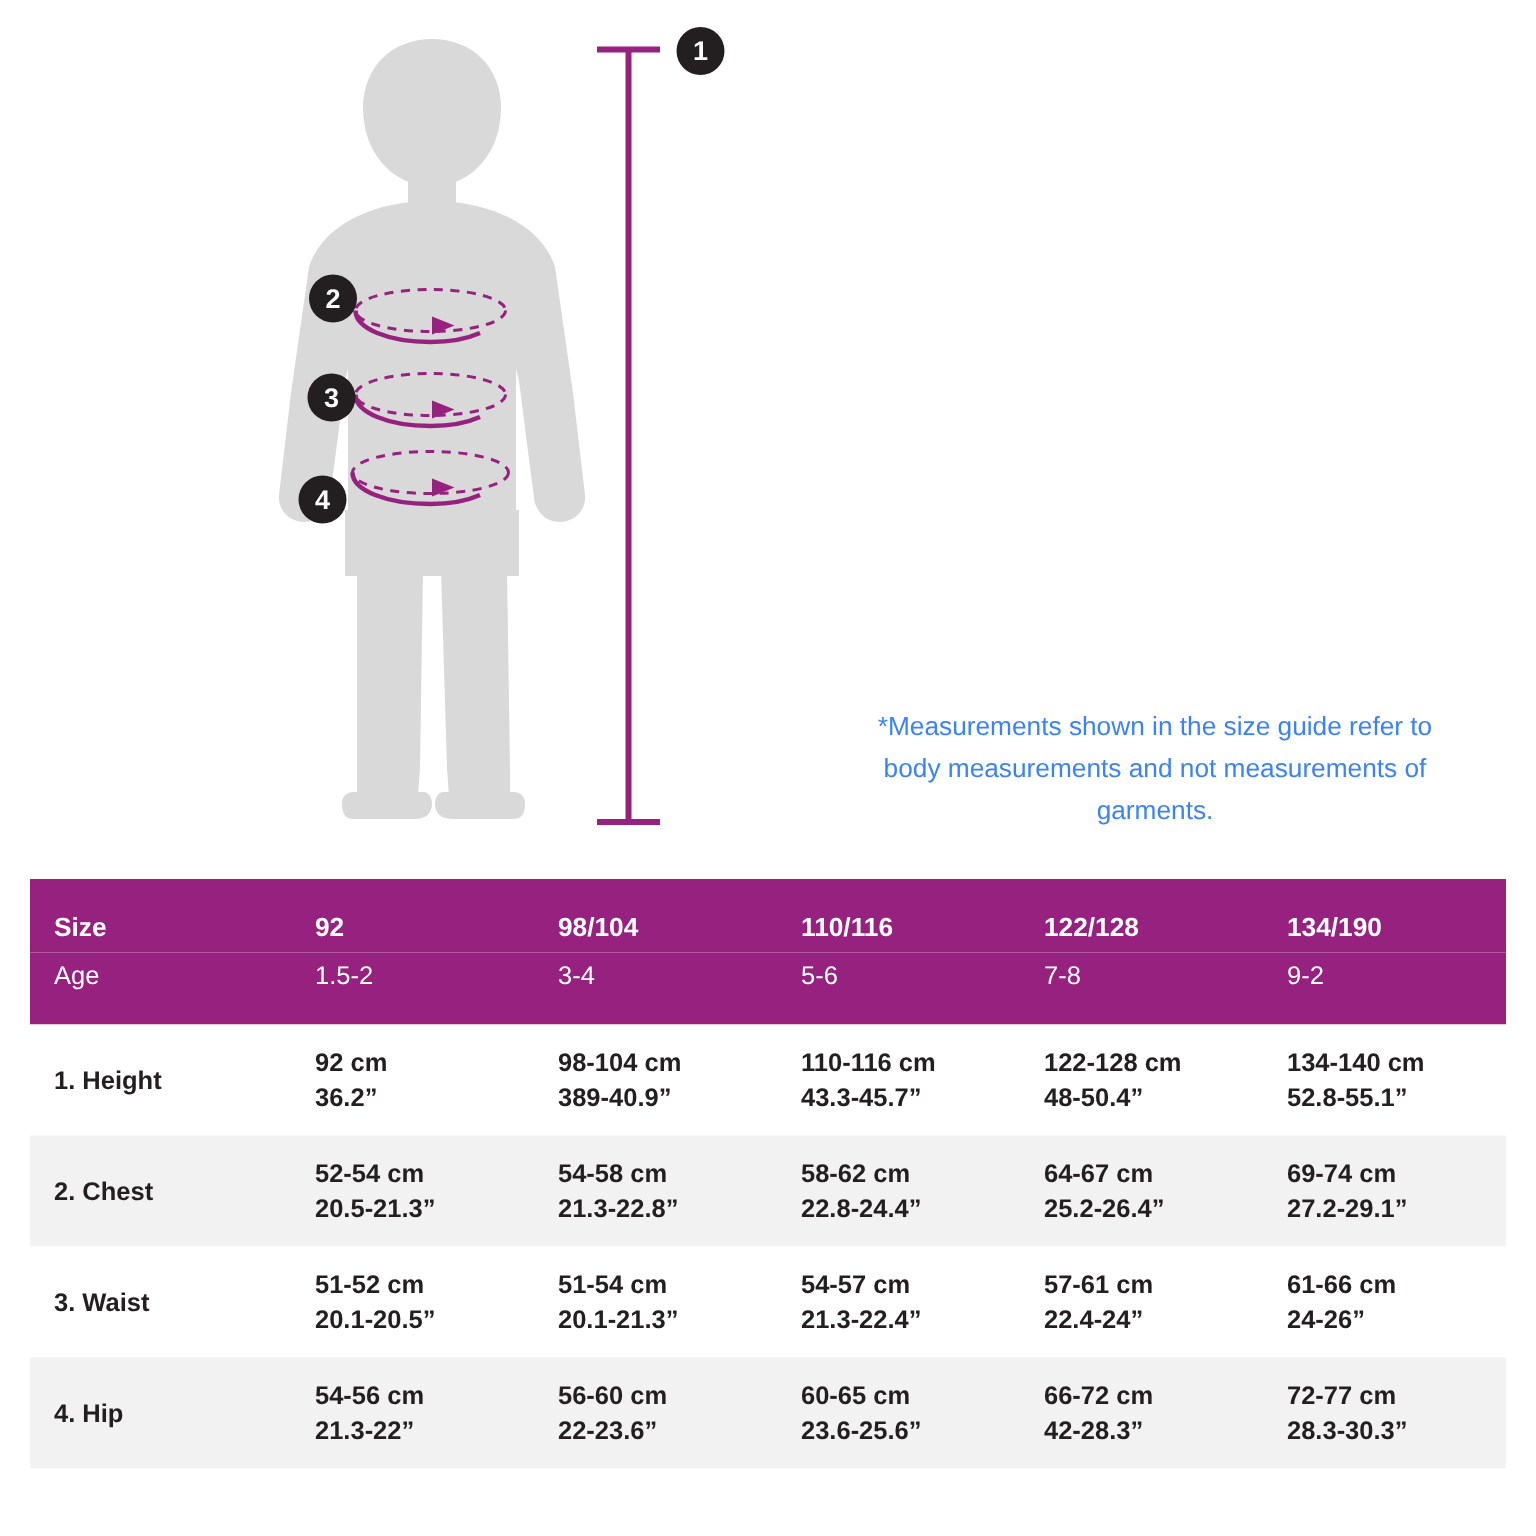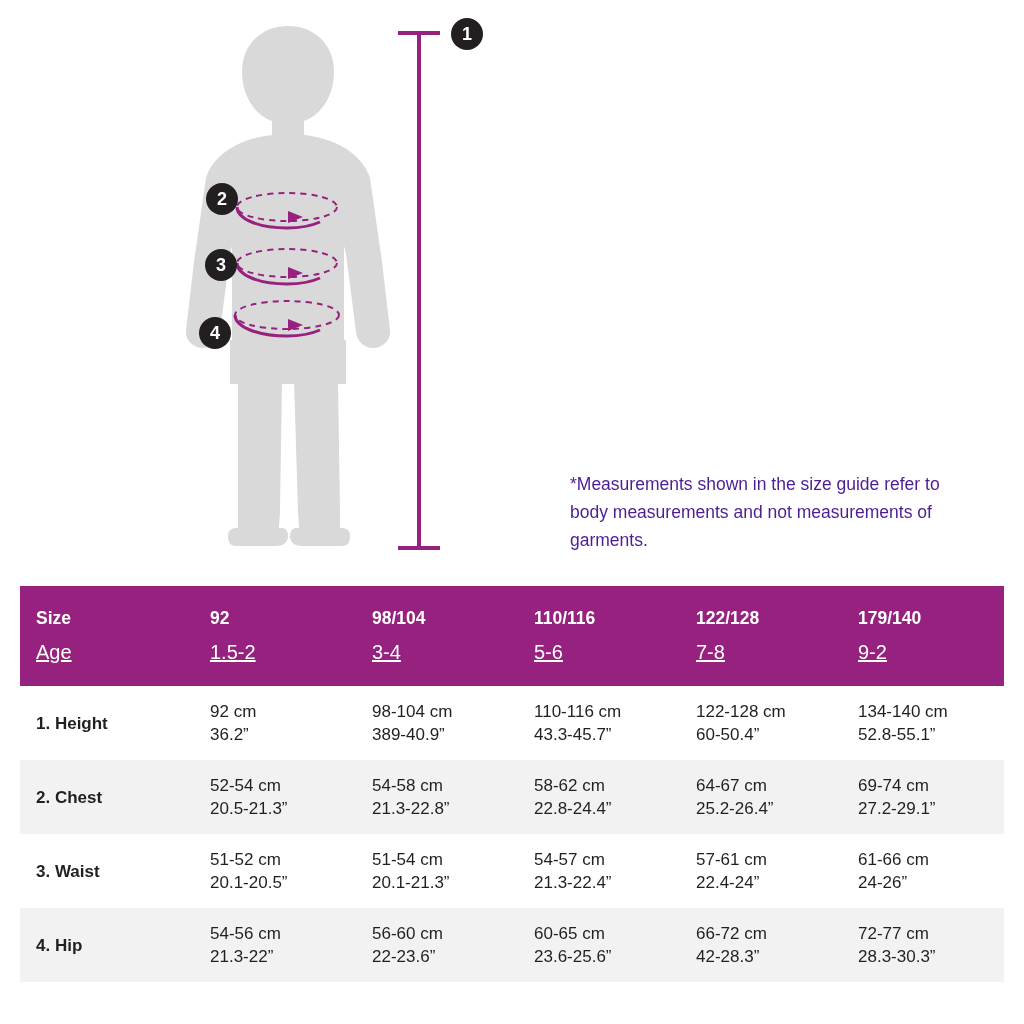--- a/index.html
+++ b/index.html
@@ -60,7 +60,8 @@
     width: 400px;
     font-size: 17.5px;
     line-height: 28px;
-    color: #4c1d95;
+    color: #3b82f6;
+    text-align: center;
   }
 
   

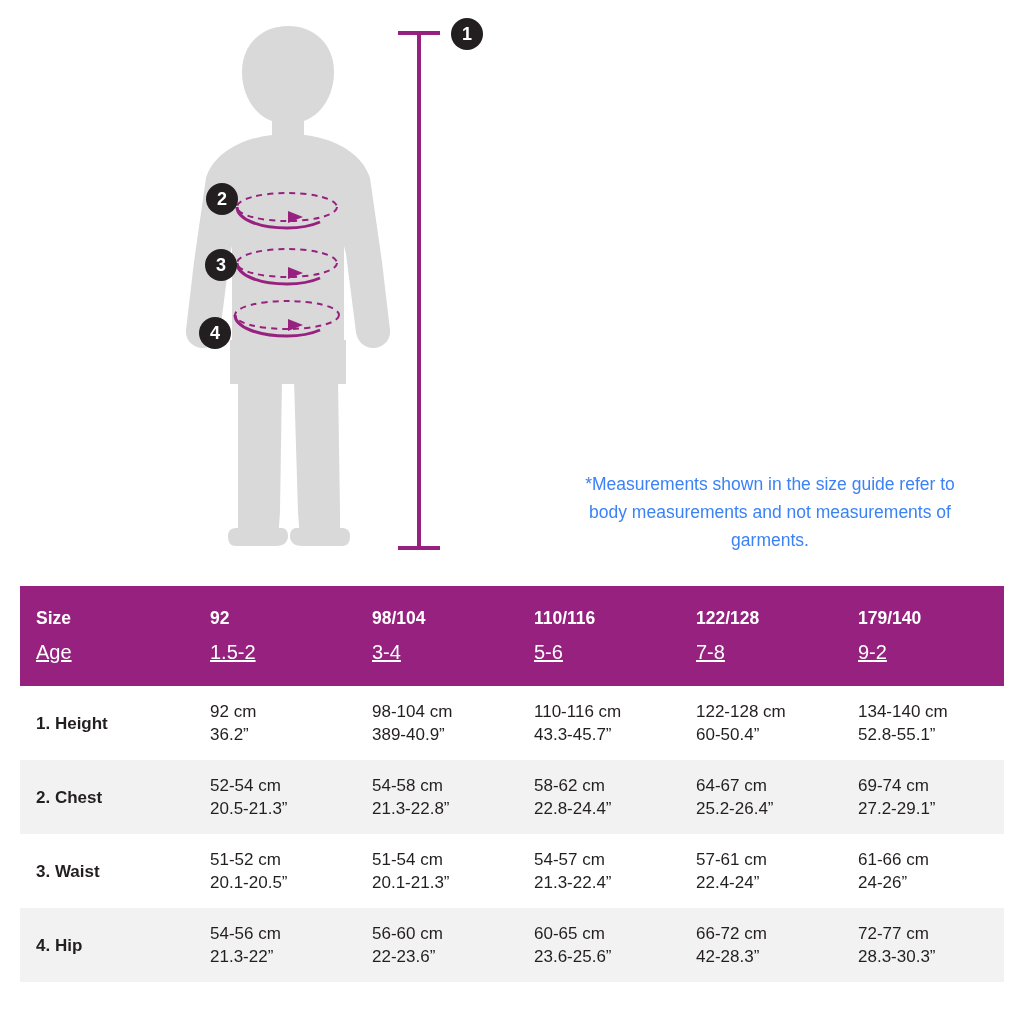--- a/index.html
+++ b/index.html
@@ -226,7 +226,7 @@
               <div class="cell-inner">122/128</div>
             </td>
           <td>
-              <div class="cell-inner">179/140</div>
+              <div class="cell-inner">134/190</div>
             </td>
         </tr>
         <tr class="hdr-row second">

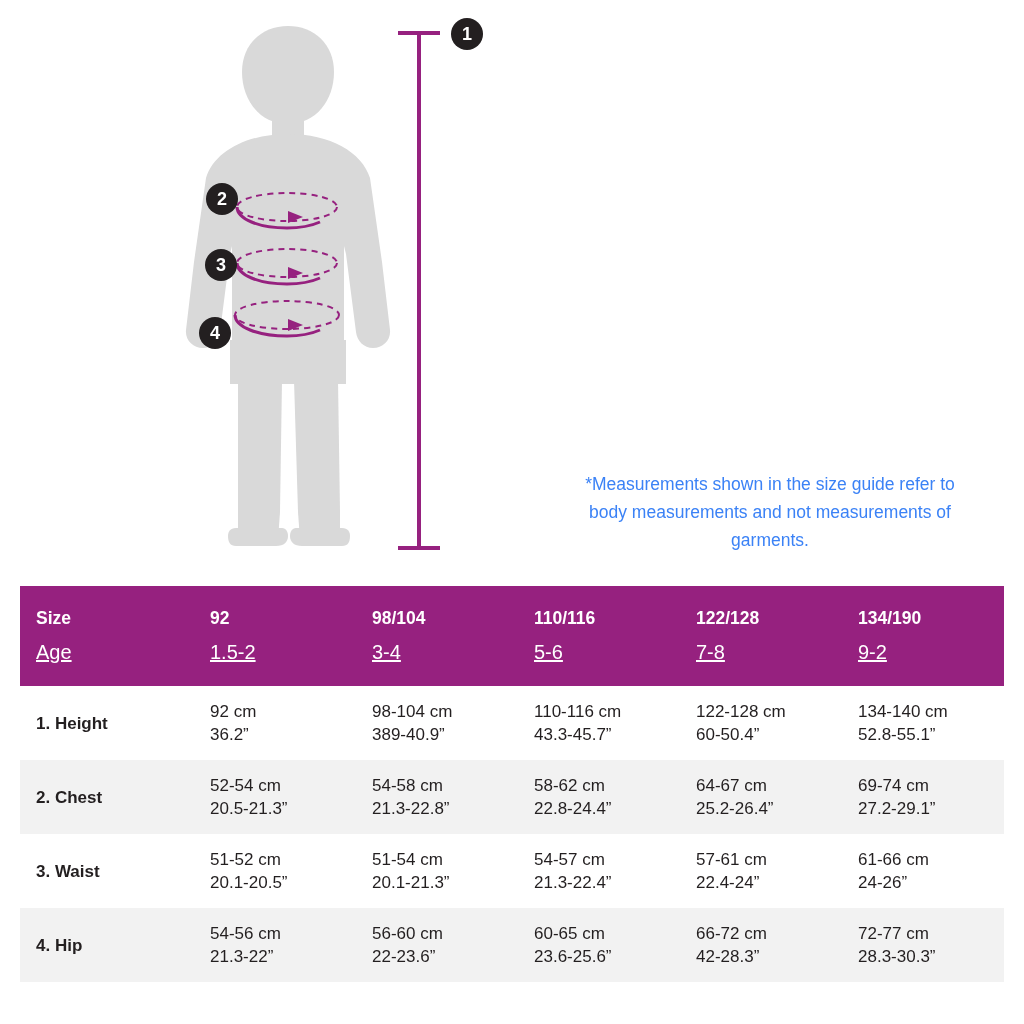--- a/index.html
+++ b/index.html
@@ -100,8 +100,7 @@
   }
   .hdr-row.second .cell-inner {
     font-weight: normal;
-    font-size: 20px;
-    text-decoration: underline;
+    font-size: 17px;
   }
 
   .data-row td {

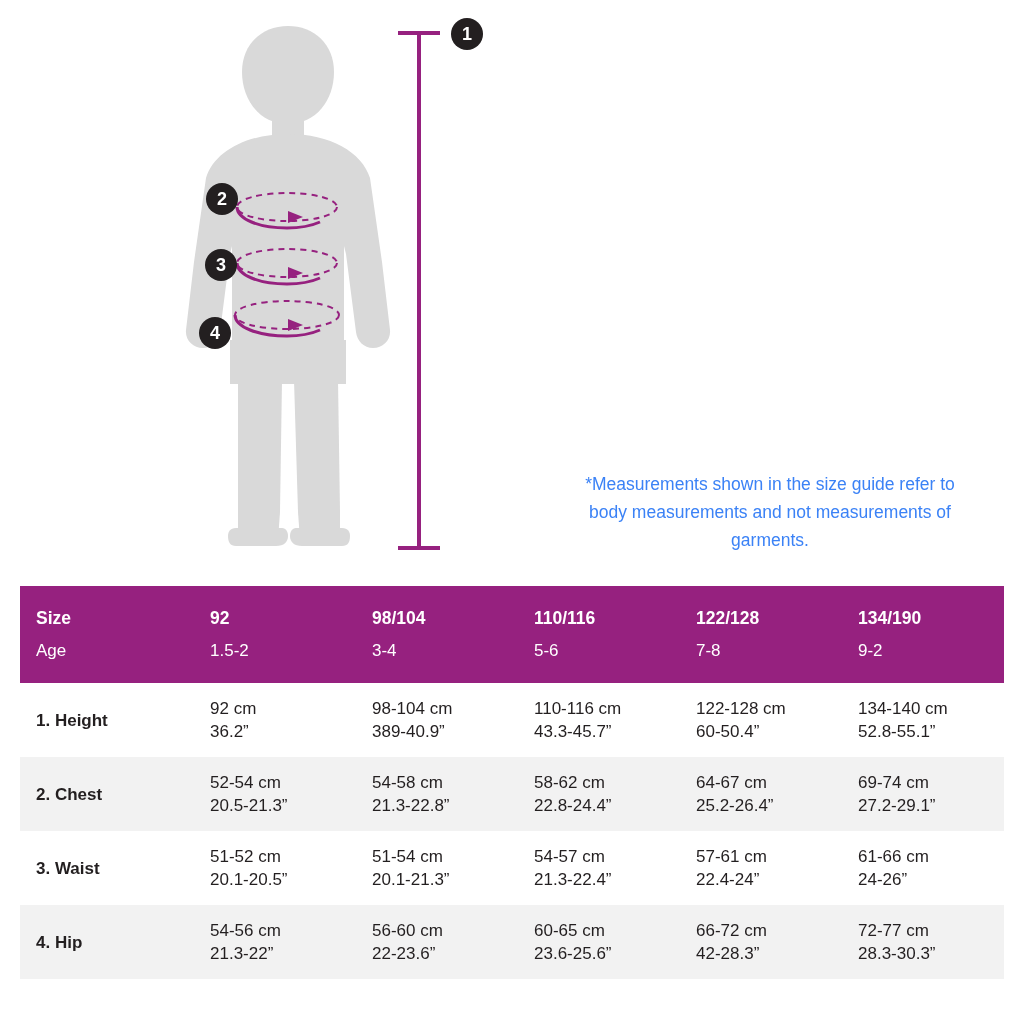--- a/index.html
+++ b/index.html
@@ -118,7 +118,7 @@
     font-weight: bold;
   }
   .data-row .val {
-    font-weight: normal;
+    font-weight: bold;
   }
   .val .line2 { display: block; }
 </style>

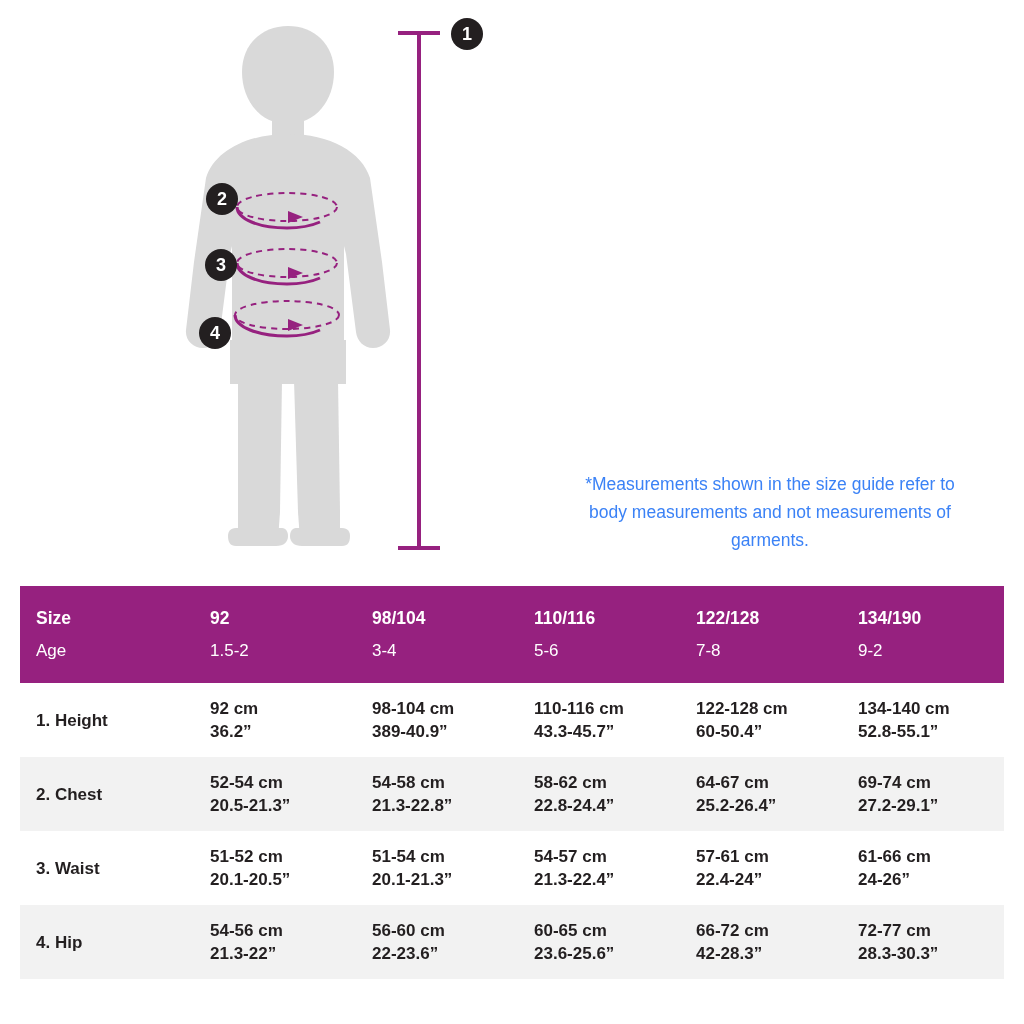--- a/index.html
+++ b/index.html
@@ -263,7 +263,7 @@
               <div class="cell-inner val"><span>110-116 cm</span><span class="line2">43.3-45.7”</span></div>
             </td>
           <td>
-              <div class="cell-inner val"><span>122-128 cm</span><span class="line2">60-50.4”</span></div>
+              <div class="cell-inner val"><span>122-128 cm</span><span class="line2">48-50.4”</span></div>
             </td>
           <td>
               <div class="cell-inner val"><span>134-140 cm</span><span class="line2">52.8-55.1”</span></div>

